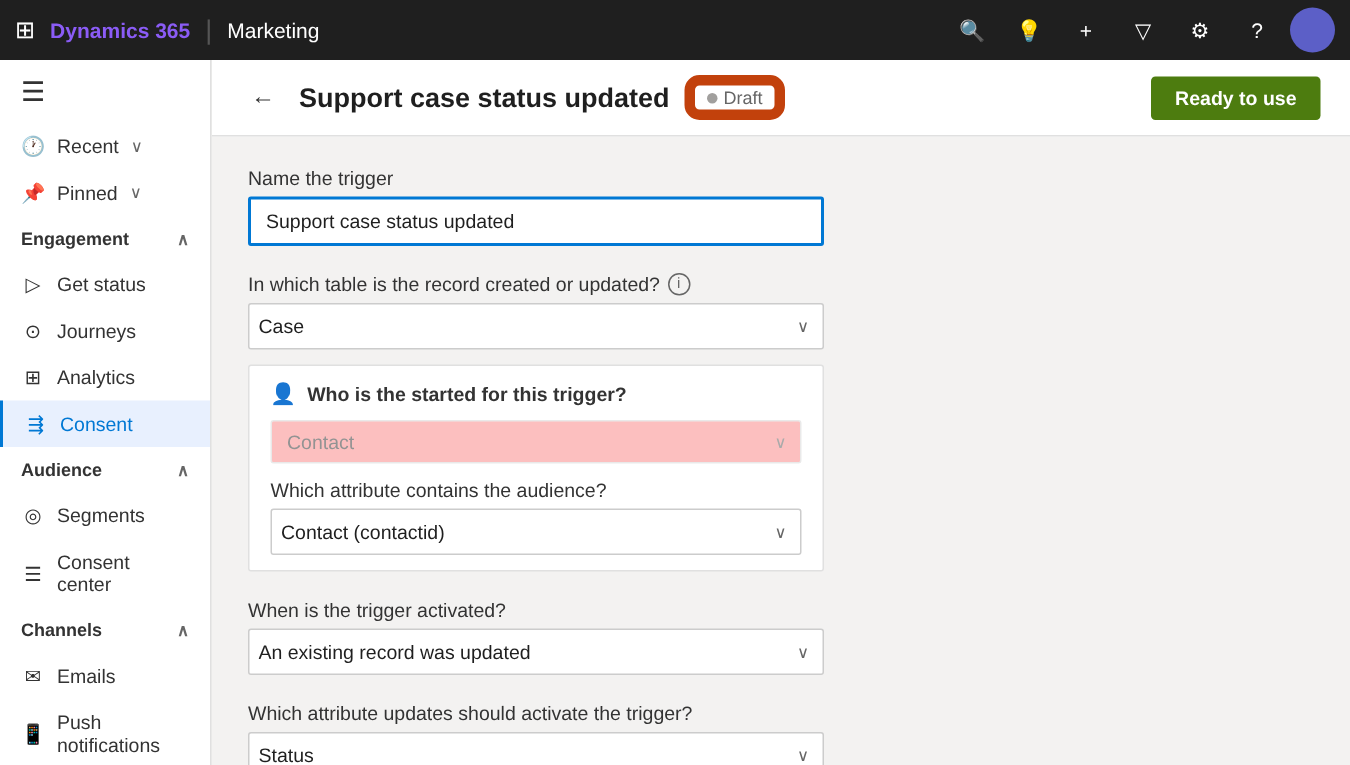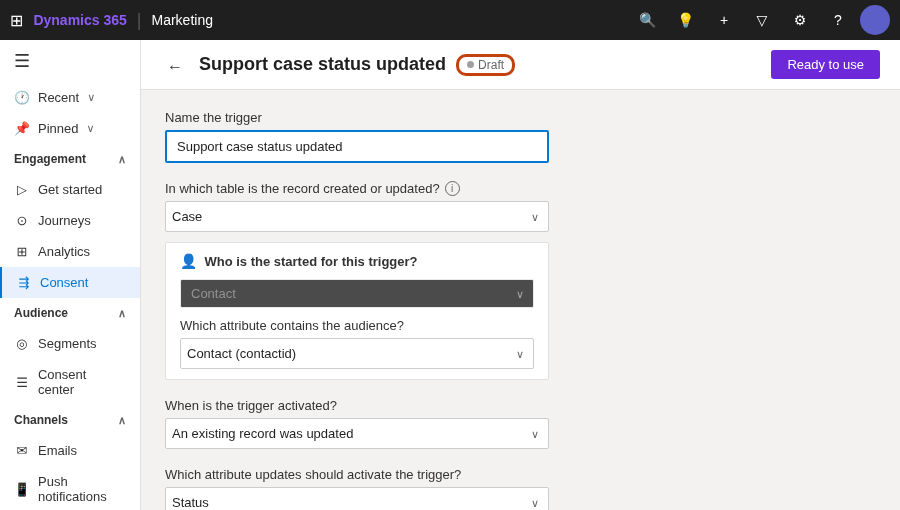--- a/index.html
+++ b/index.html
@@ -165,7 +165,7 @@
       gap: 4px;
       font-size: 12px;
       color: #666;
-      border: 3px solid #c2410c;
+      border: 7px solid #c2410c;
       border-radius: 10px;
       padding: 1px 8px;
     }

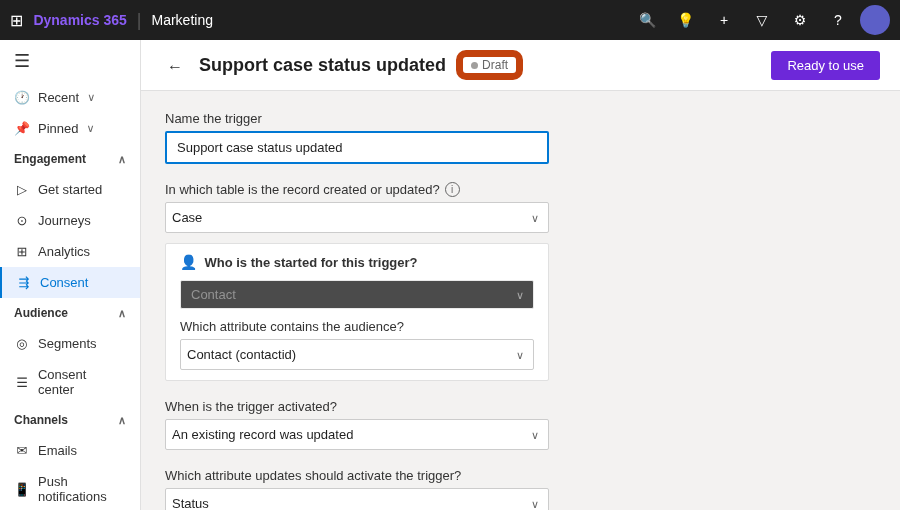--- a/index.html
+++ b/index.html
@@ -176,13 +176,13 @@
       background: #a19f9d;
     }
     .ready-btn {
-      background: #6d28d9;
+      background: #4d7c0f;
       color: #fff;
       border: none;
       border-radius: 3px;
       padding: 7px 16px;
       font-size: 13px;
-      font-weight: 400;
+      font-weight: 700;
       cursor: pointer;
     }
 

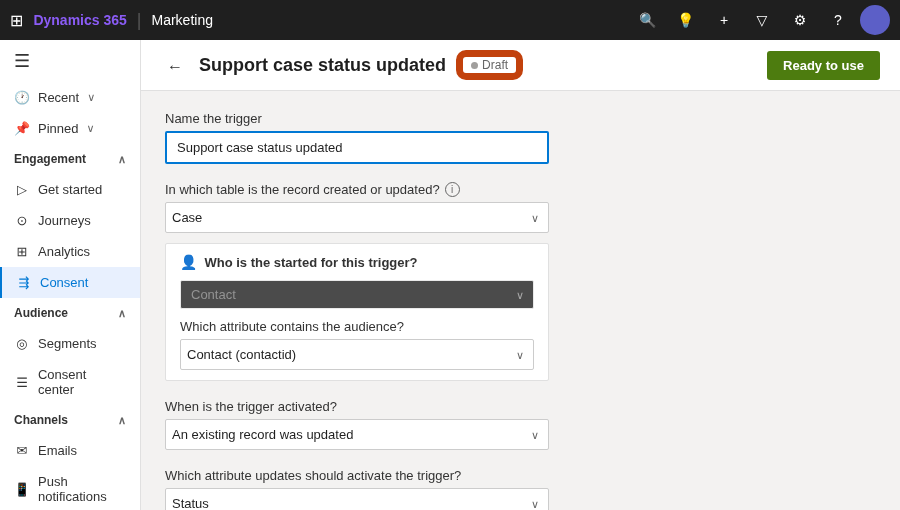--- a/index.html
+++ b/index.html
@@ -347,7 +347,7 @@
     </div>
     <div class="sidebar-section-item">
       <span class="sidebar-icon">▷</span>
-      <span class="sidebar-label">Get started</span>
+      <span class="sidebar-label">Get status</span>
     </div>
     <div class="sidebar-section-item">
       <span class="sidebar-icon">⊙</span>

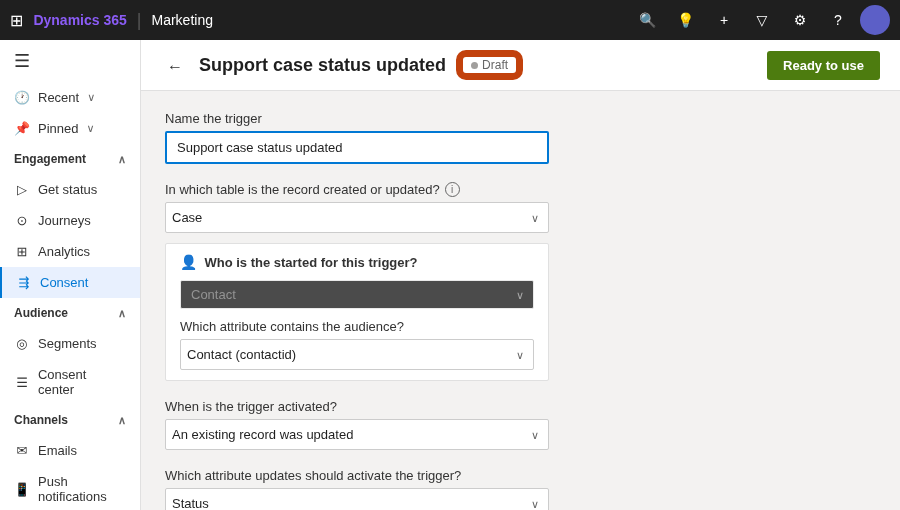--- a/index.html
+++ b/index.html
@@ -280,7 +280,7 @@
       border-radius: 2px;
       padding: 6px 10px;
       font-size: 13px;
-      background: #000000;
+      background: #fca5a5;
       color: #666;
       appearance: none;
       cursor: not-allowed;

